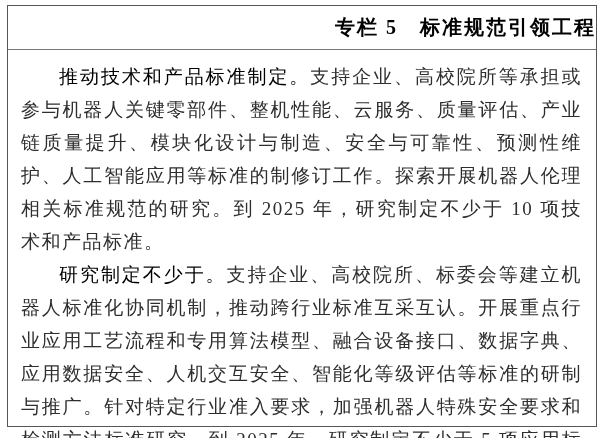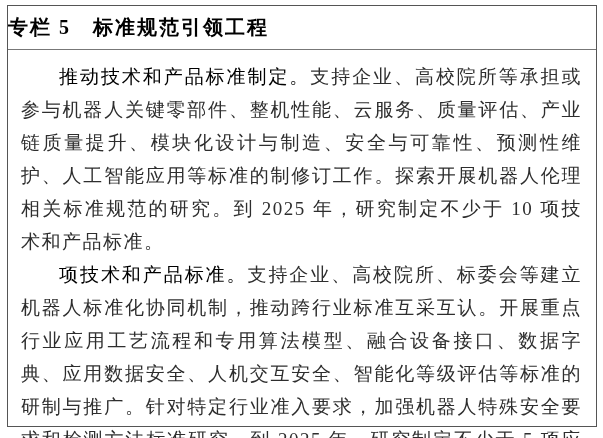--- a/index.html
+++ b/index.html
@@ -33,7 +33,7 @@
     border-bottom: 1px solid var(--divider_color);
     display: flex;
     align-items: center;
-    justify-content: flex-start;
+    justify-content: flex-end;
     font-size: 20px;
     font-weight: bold;
     color: var(--title_color);

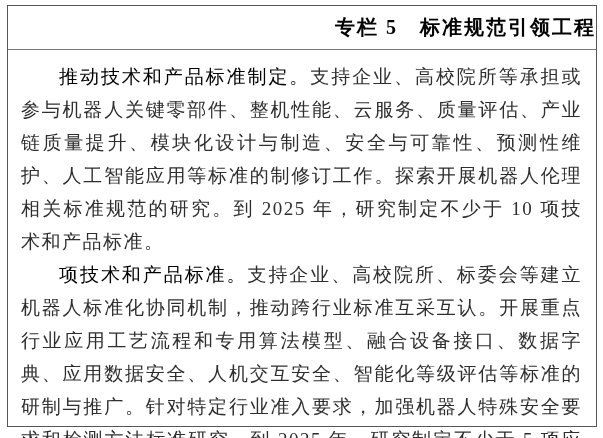--- a/index.html
+++ b/index.html
@@ -66,7 +66,7 @@
   </div>
   <div class="panel-body">
     <p><span class="lead">推动技术和产品标准制定。</span><span>支持企业、高校院所等承担或参与机器人关键零部件、整机性能、云服务、质量评估、产业链质量提升、模块化设计与制造、安全与可靠性、预测性维护、人工智能应用等标准的制修订工作。探索开展机器人伦理相关标准规范的研究。到 2025 年，研究制定不少于 10 项技术和产品标准。</span></p>
-    <p><span class="lead">项技术和产品标准。</span><span>支持企业、高校院所、标委会等建立机器人标准化协同机制，推动跨行业标准互采互认。开展重点行业应用工艺流程和专用算法模型、融合设备接口、数据字典、应用数据安全、人机交互安全、智能化等级评估等标准的研制与推广。针对特定行业准入要求，加强机器人特殊安全要求和检测方法标准研究。到 2025 年，研究制定不少于 5 项应用标准。</span></p>
+    <p><span class="lead">研究制定不少于。</span><span>支持企业、高校院所、标委会等建立机器人标准化协同机制，推动跨行业标准互采互认。开展重点行业应用工艺流程和专用算法模型、融合设备接口、数据字典、应用数据安全、人机交互安全、智能化等级评估等标准的研制与推广。针对特定行业准入要求，加强机器人特殊安全要求和检测方法标准研究。到 2025 年，研究制定不少于 5 项应用标准。</span></p>
   </div>
 </div>
 

